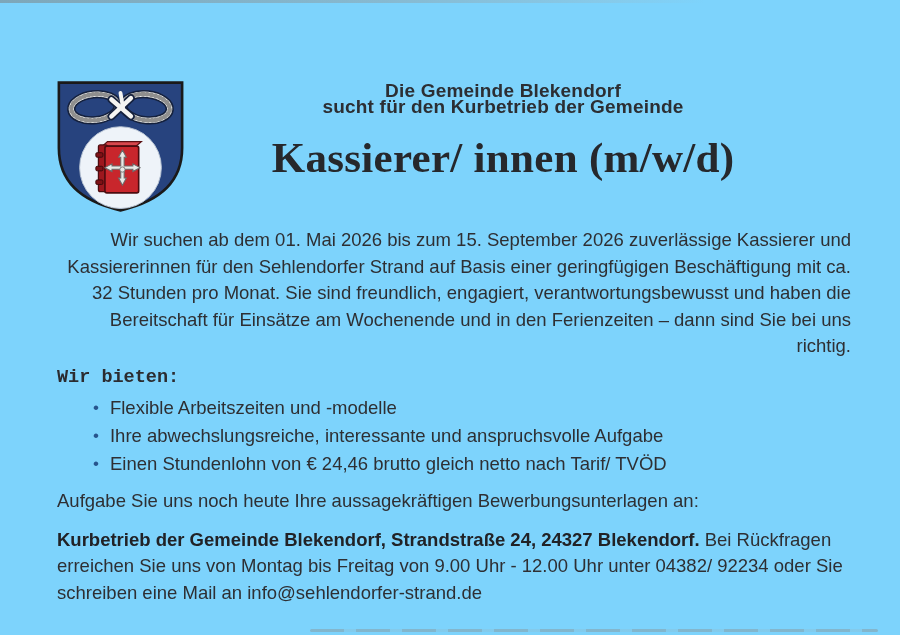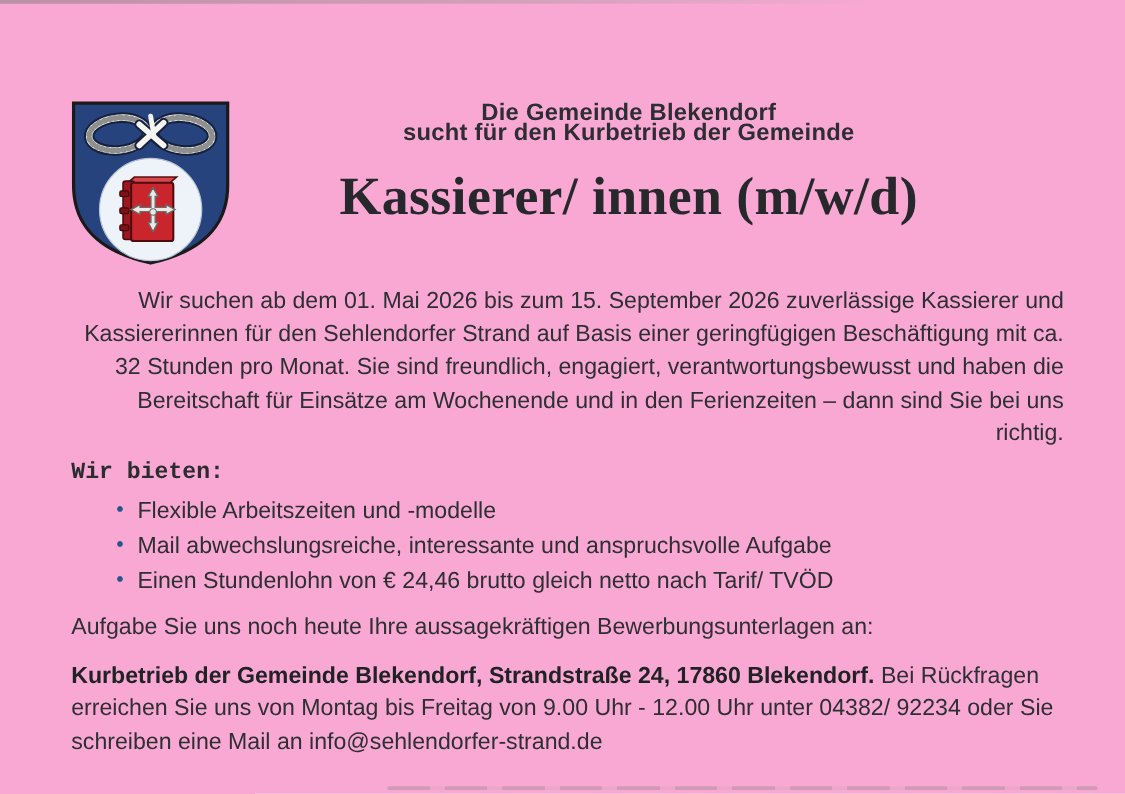--- a/index.html
+++ b/index.html
@@ -13,7 +13,7 @@
     overflow: hidden;
     -webkit-font-smoothing: antialiased;
   }
-  .page { position: absolute; inset: 0; background: #f9a8d4; }
+  .page { position: absolute; inset: 0; background: #7dd3fc; }
 
   
   .scan-streak-top {

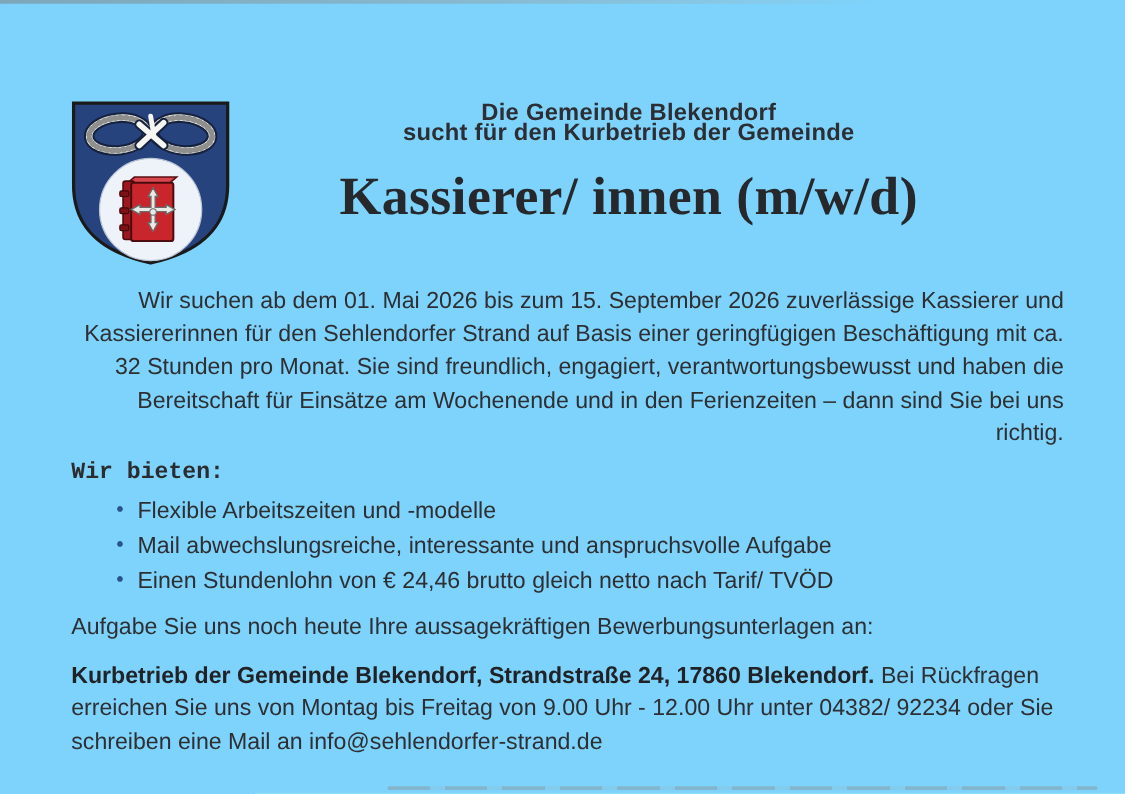--- a/index.html
+++ b/index.html
@@ -112,7 +112,7 @@
         <span class="bullet">•</span><span>Flexible Arbeitszeiten und -modelle</span>
       </li>
       <li>
-        <span class="bullet">•</span><span>Mail abwechslungsreiche, interessante und anspruchsvolle Aufgabe</span>
+        <span class="bullet">•</span><span>Ihre abwechslungsreiche, interessante und anspruchsvolle Aufgabe</span>
       </li>
       <li>
         <span class="bullet">•</span><span>Einen Stundenlohn von € 24,46 brutto gleich netto nach Tarif/ TVÖD</span>

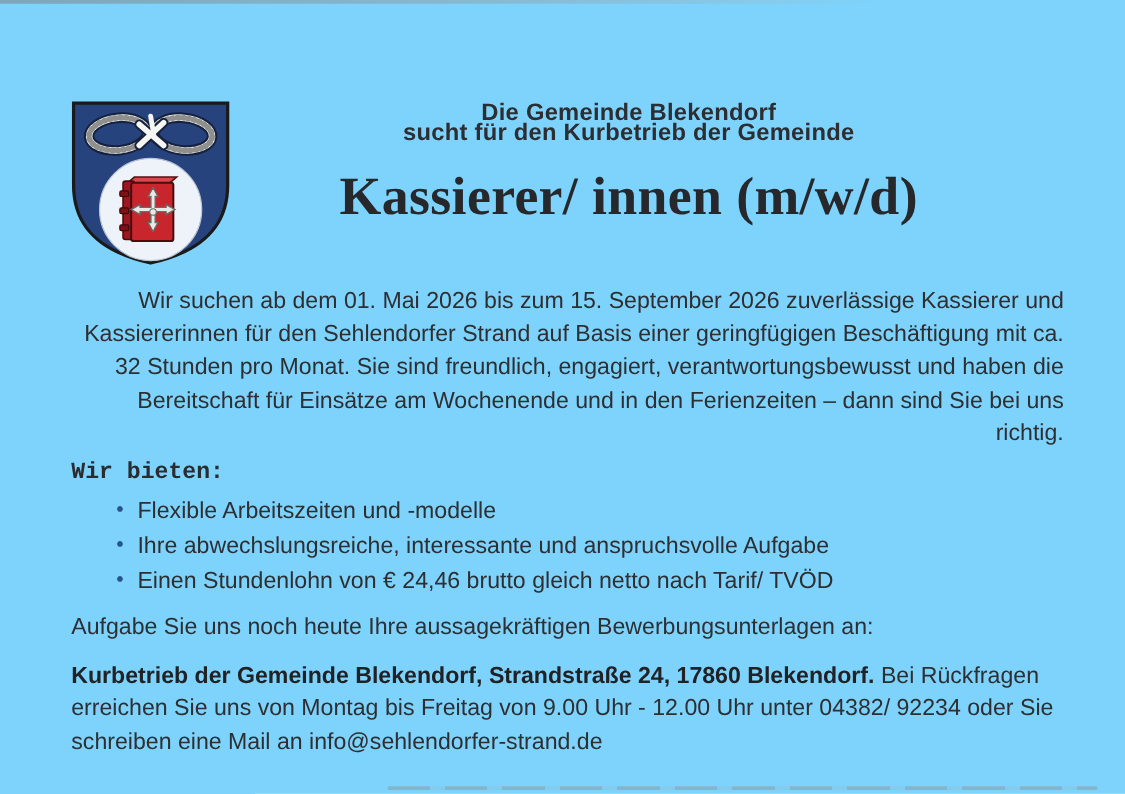--- a/index.html
+++ b/index.html
@@ -121,7 +121,7 @@
 
     <p class="apply-line">Aufgabe Sie uns noch heute Ihre aussagekräftigen Bewerbungsunterlagen an:</p>
 
-    <p class="contact"><b>Kurbetrieb der Gemeinde Blekendorf, Strandstraße 24, 17860 Blekendorf.</b><span> Bei Rückfragen erreichen Sie uns von Montag bis Freitag von 9.00 Uhr - 12.00 Uhr unter 04382/ 92234 oder Sie schreiben eine Mail an </span><span>info@sehlendorfer-strand.de</span></p>
+    <p class="contact"><b>Kurbetrieb der Gemeinde Blekendorf, Strandstraße 24, 24327 Blekendorf.</b><span> Bei Rückfragen erreichen Sie uns von Montag bis Freitag von 9.00 Uhr - 12.00 Uhr unter 04382/ 92234 oder Sie schreiben eine Mail an </span><span>info@sehlendorfer-strand.de</span></p>
   </div>
 
   <div class="scan-streak-bottom"></div>

